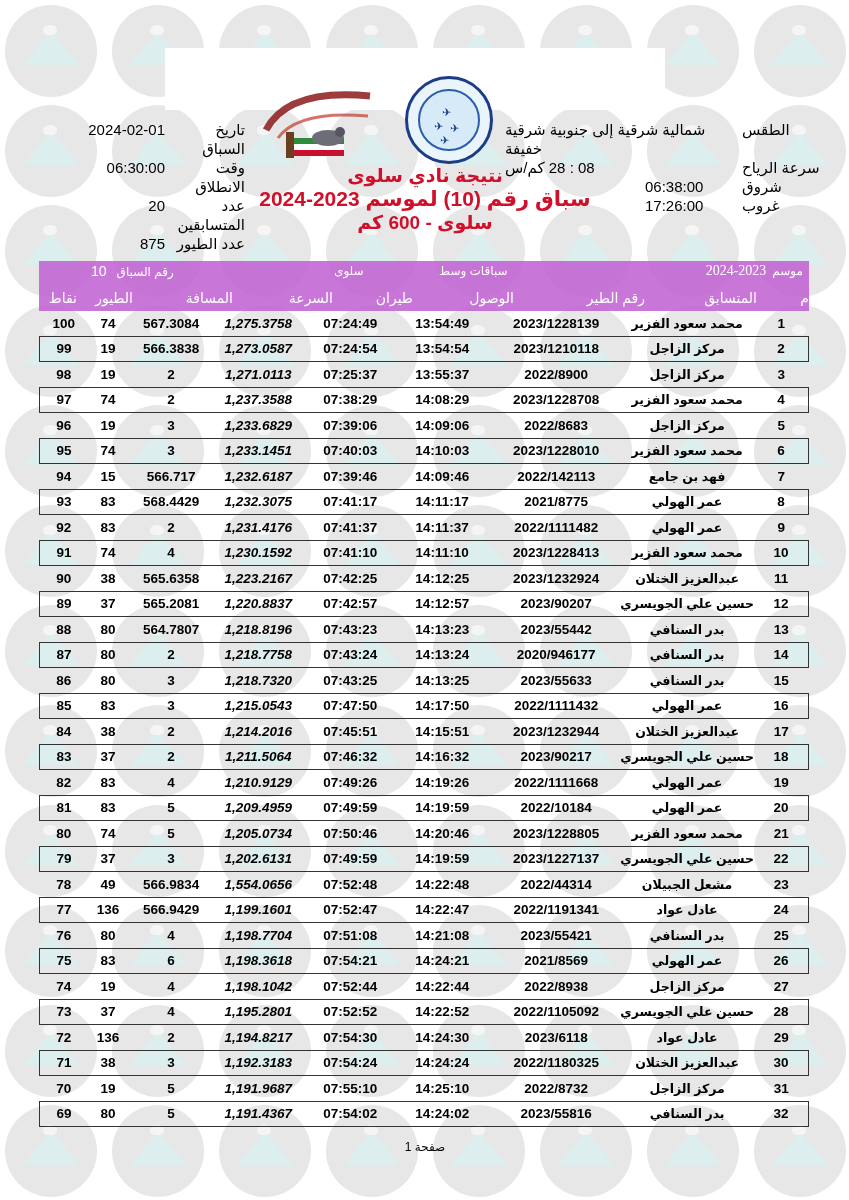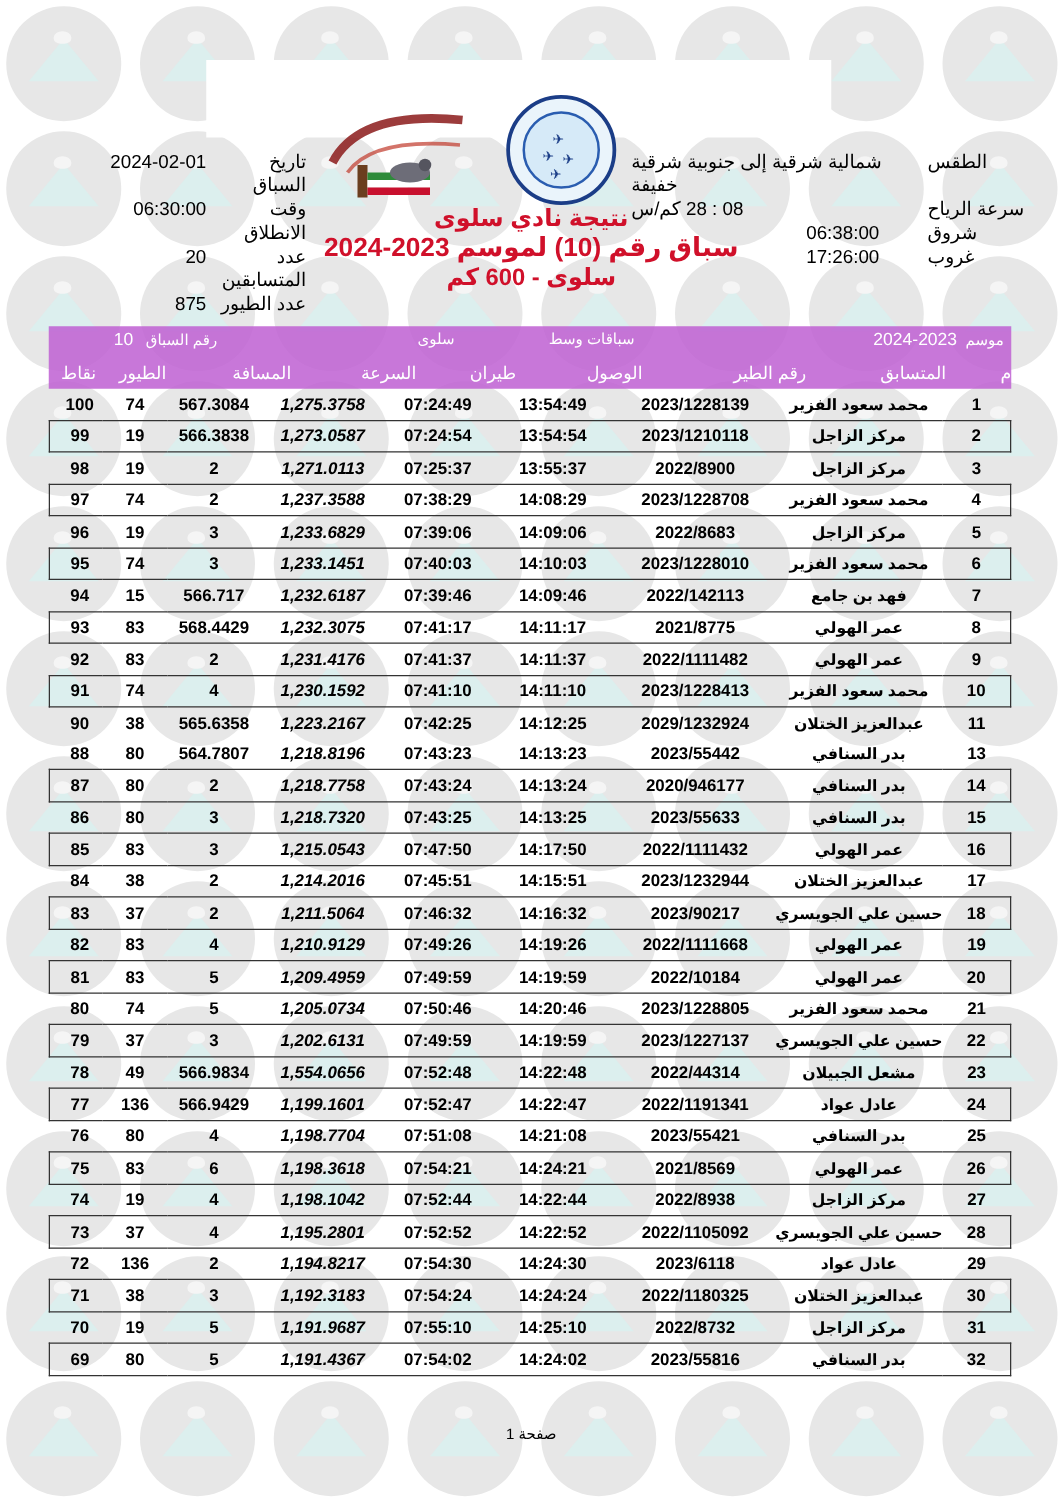--- a/index.html
+++ b/index.html
@@ -261,7 +261,7 @@
 
   <div class="table-wrap">
     <div class="head-band">
-      <span class="sub" style="right:6px;">
+      <span class="sub" style="right:6px;font-family:Liberation Serif, serif;">
         <span>موسم</span>&nbsp;&nbsp;<span style="font-size:14px">2023-2024</span>
       </span>
       <span class="sub" style="left:400px;">سباقات وسط</span>

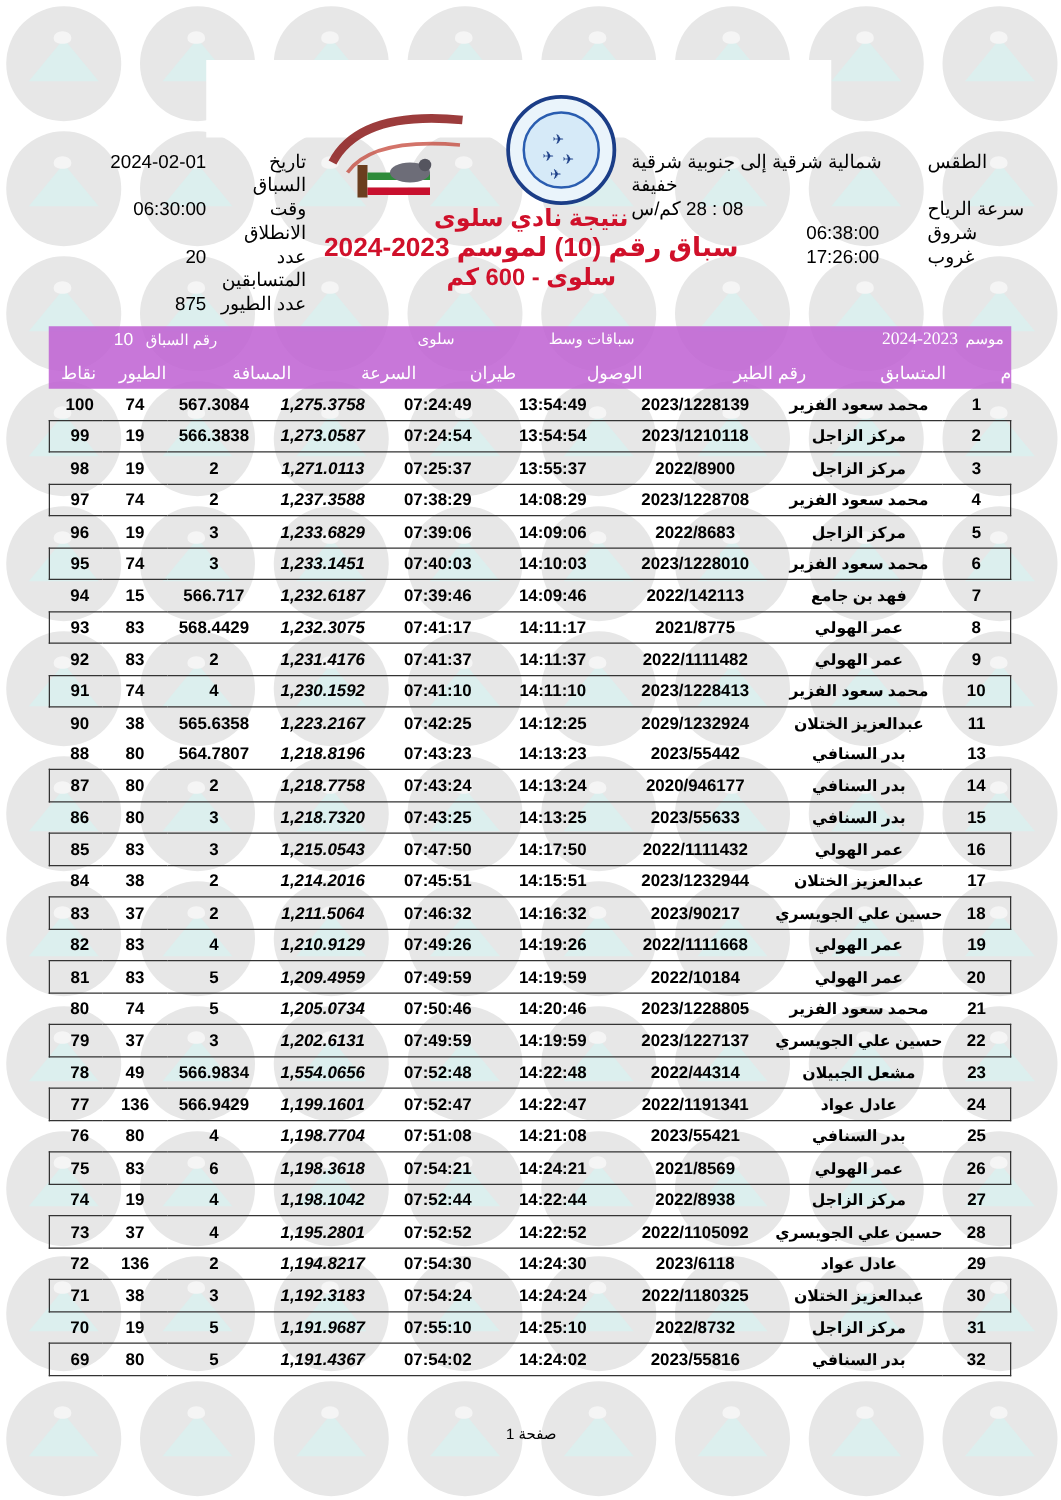--- a/index.html
+++ b/index.html
@@ -400,7 +400,7 @@
             <td class="c-speed">1,223.2167</td>
             <td class="c-flight">07:42:25</td>
             <td class="c-arrival">14:12:25</td>
-            <td class="c-ring">2029/1232924</td>
+            <td class="c-ring">2023/1232924</td>
             <td class="c-name">عبدالعزيز الختلان</td>
             <td class="c-rank">11</td>
           </tr>

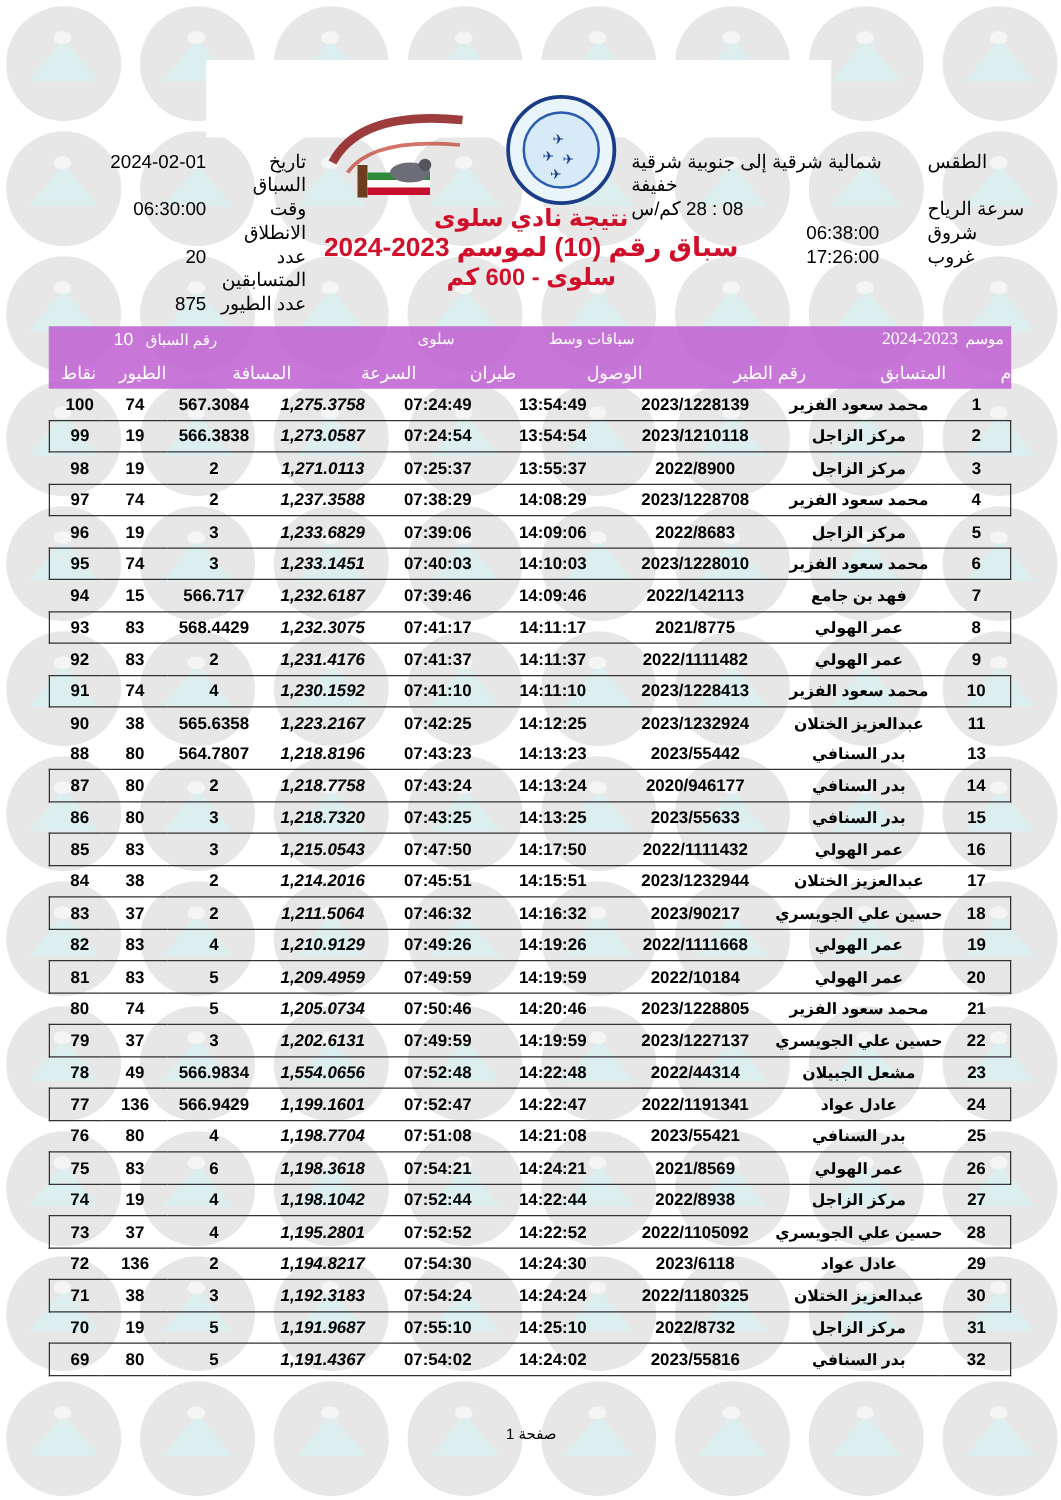--- a/index.html
+++ b/index.html
@@ -404,6 +404,17 @@
             <td class="c-name">عبدالعزيز الختلان</td>
             <td class="c-rank">11</td>
           </tr>
+          <tr class="boxed">
+            <td class="c-points">89</td>
+            <td class="c-birds">37</td>
+            <td class="c-distance">565.2081</td>
+            <td class="c-speed">1,220.8837</td>
+            <td class="c-flight">07:42:57</td>
+            <td class="c-arrival">14:12:57</td>
+            <td class="c-ring">2023/90207</td>
+            <td class="c-name">حسين علي الجويسري</td>
+            <td class="c-rank">12</td>
+          </tr>
           <tr>
             <td class="c-points">88</td>
             <td class="c-birds">80</td>

